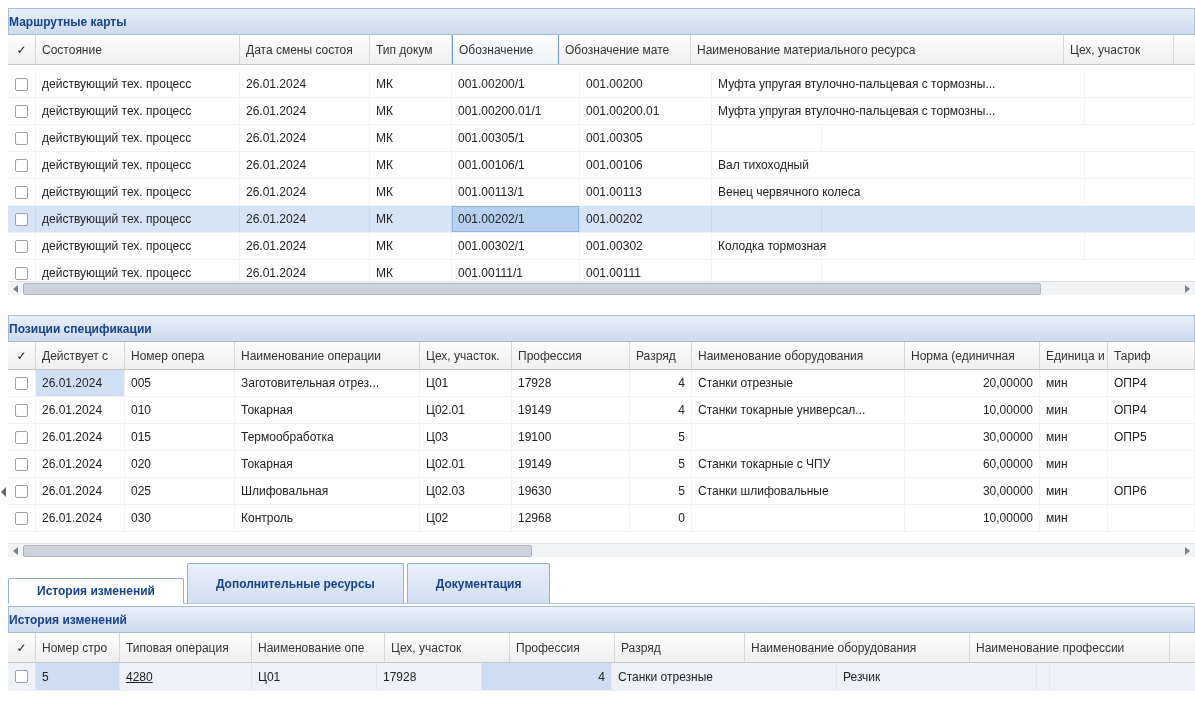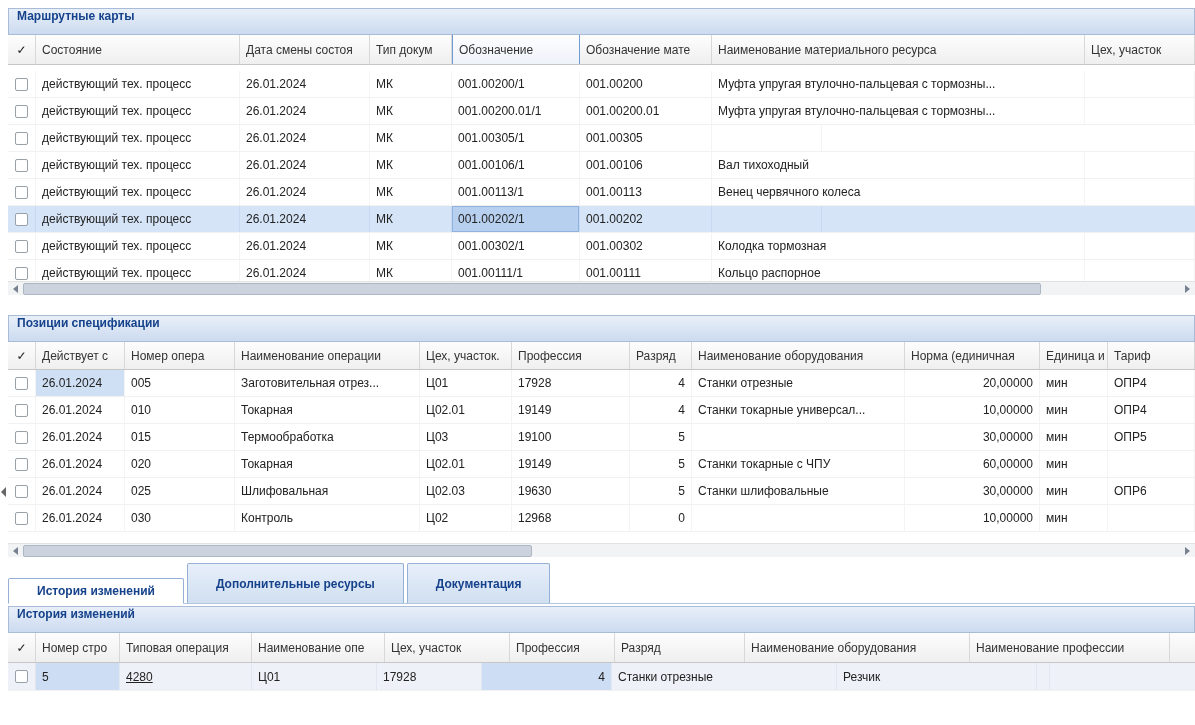--- a/index.html
+++ b/index.html
@@ -17,8 +17,8 @@
     height: 27px;
     background: linear-gradient(#e8eff9, #ccdbf0);
     border: 1px solid #a8bcd8;
-    display: flex; 
-    padding-left: 8px;
+    display: flex; align-items: center;
+    padding-left: 0;
     font-weight: bold; color: #15428b;
   }
   

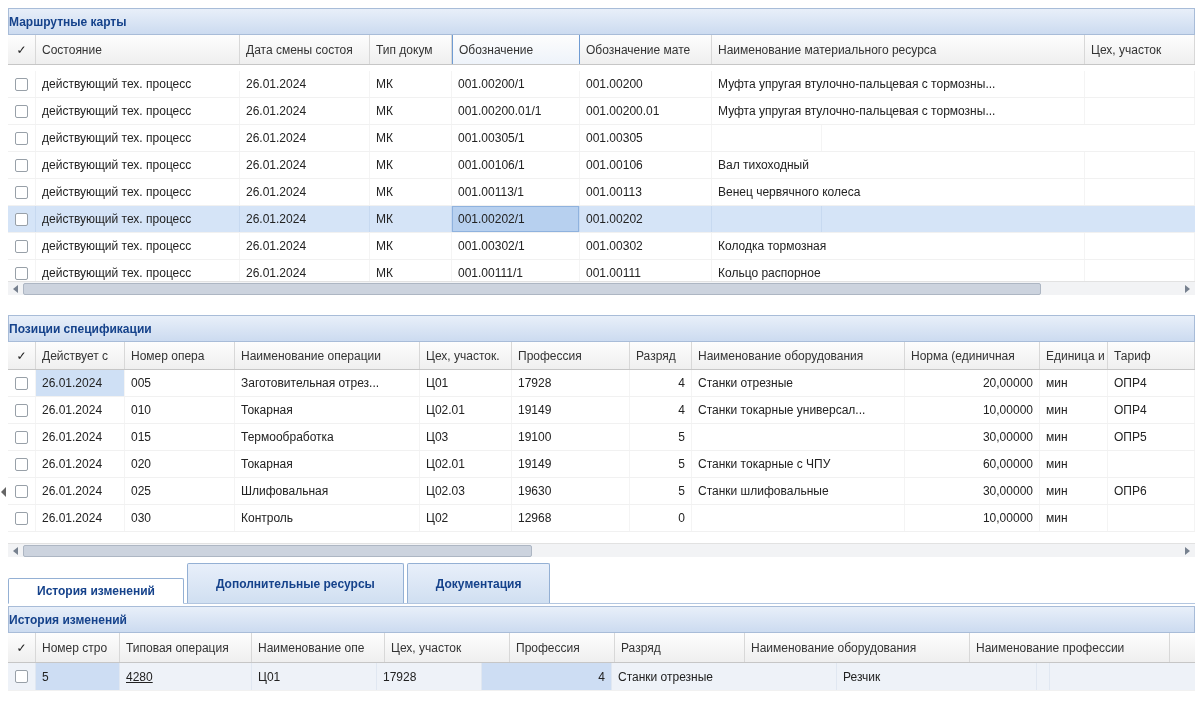--- a/index.html
+++ b/index.html
@@ -126,7 +126,7 @@
         <div class="g-hcell" style="width: 204px;">Состояние</div>
         <div class="g-hcell" style="width: 130px;">Дата смены состоя</div>
         <div class="g-hcell" style="width: 82px;">Тип докум</div>
-        <div class="g-hcell col-focus" style="width: 128px;">Обозначение</div>
+        <div class="g-hcell col-focus" style="width: 107px;">Обозначение</div>
         <div class="g-hcell" style="width: 132px;">Обозначение мате</div>
         <div class="g-hcell" style="width: 373px;">Наименование материального ресурса</div>
         <div class="g-hcell" style="width: 110px;">Цех, участок</div>

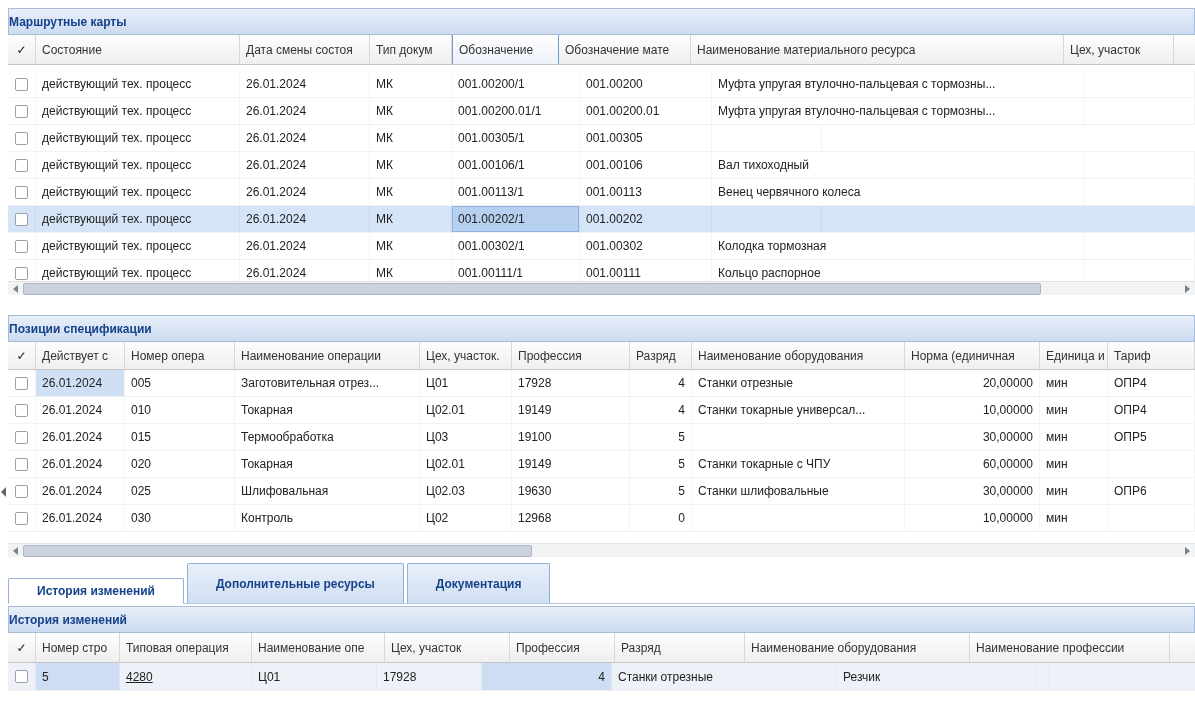--- a/index.html
+++ b/index.html
@@ -225,7 +225,6 @@
           <div class="g-cell" style="width: 82px;">МК</div>
           <div class="g-cell" style="width: 128px;">001.00111/1</div>
           <div class="g-cell" style="width: 132px;">001.00111</div>
-          <div class="g-cell" style="width: 373px;">Кольцо распорное</div>
           <div class="g-cell" style="width: 110px;"></div>
         </div>
       </div>

